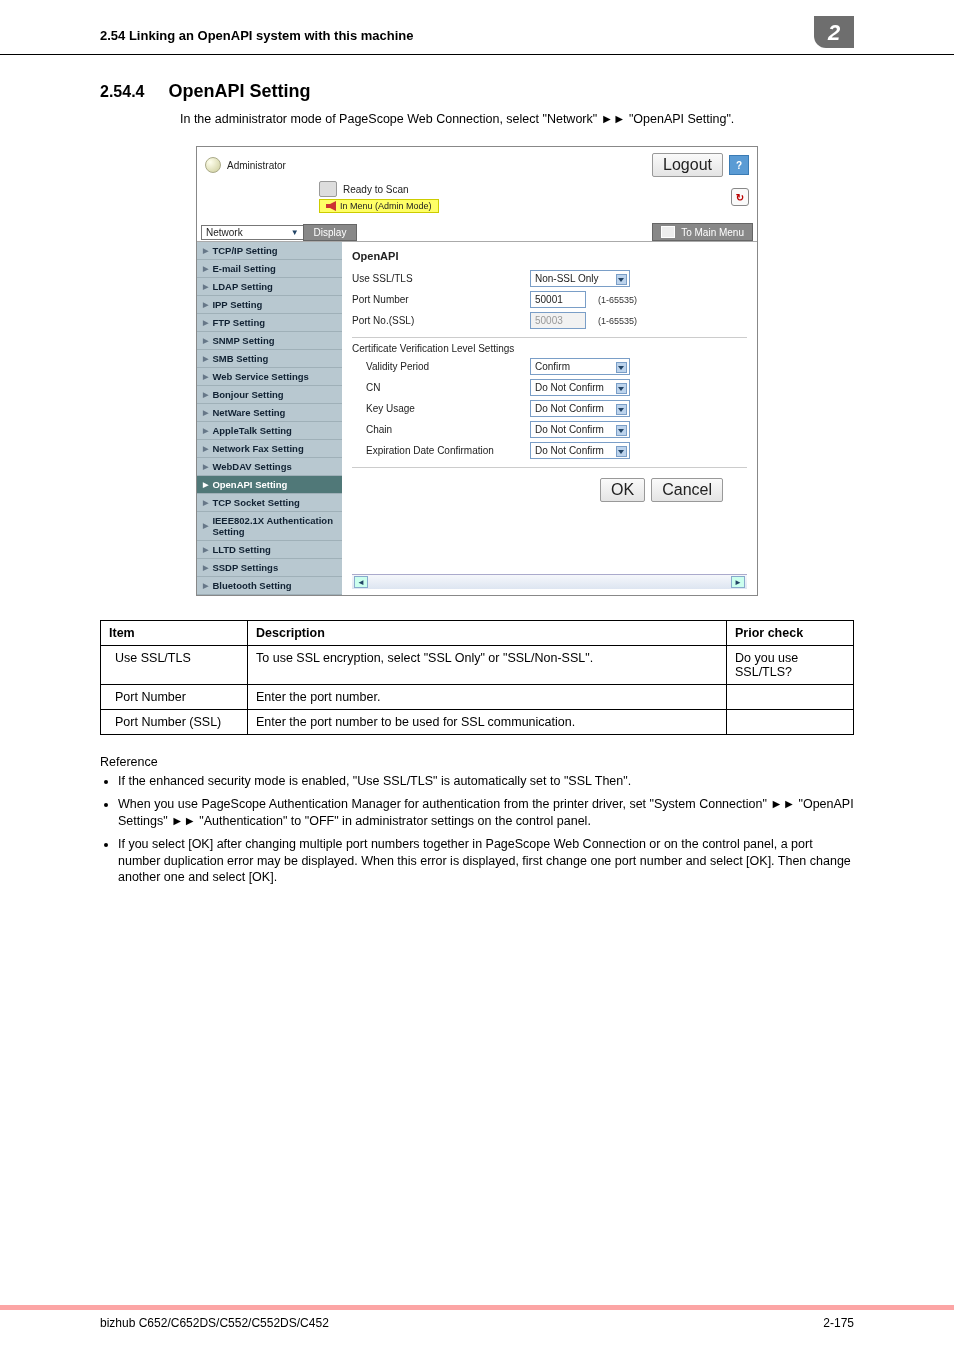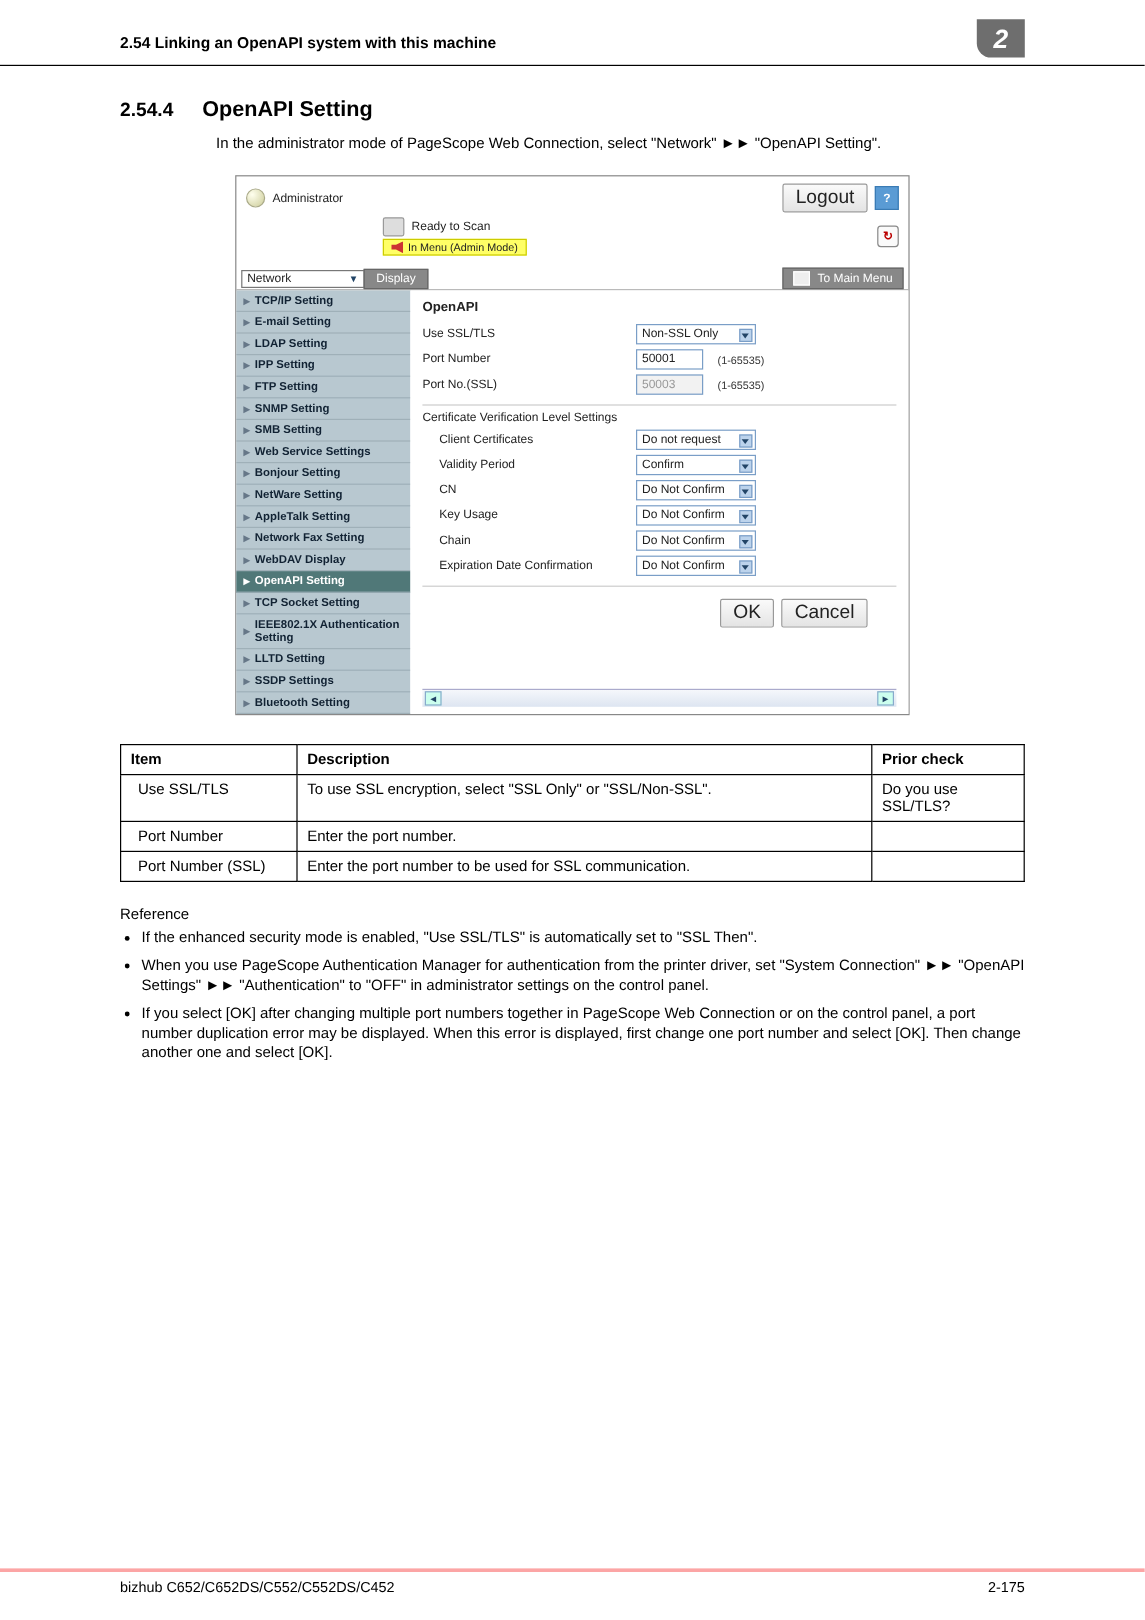--- a/index.html
+++ b/index.html
@@ -326,10 +326,6 @@
         <div class="hr"></div>
         <div class="subhead">Certificate Verification Level Settings</div>
 
-        <div class="form-row">
-            <span class="lbl indent">Client Certificates</span>
-            <span class="sel">Do not request</span>
-          </div>
         <div class="form-row">
             <span class="lbl indent">Validity Period</span>
             <span class="sel">Confirm</span>

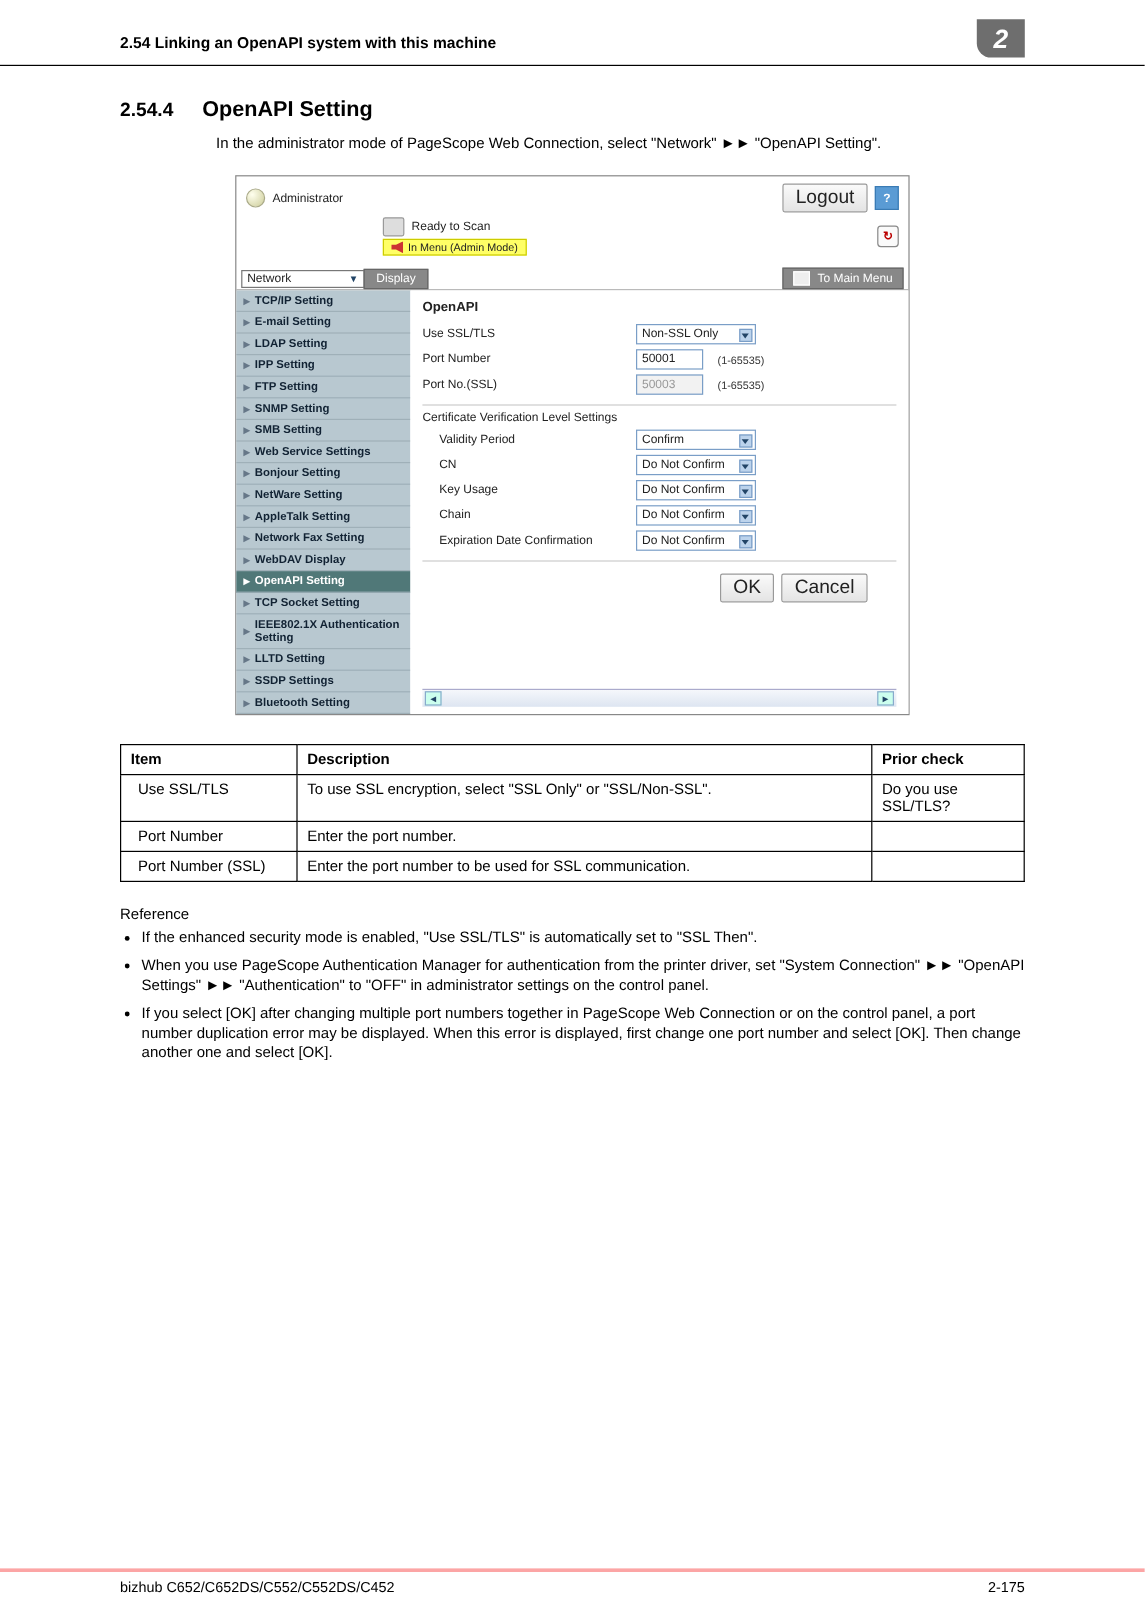--- a/index.html
+++ b/index.html
@@ -277,7 +277,7 @@
           </div>
           <div class="itm">
             <span class="tri">▶</span>
-            <span>WebDAV Display</span>
+            <span>WebDAV Settings</span>
           </div>
           <div class="itm active">
             <span class="tri">▶</span>

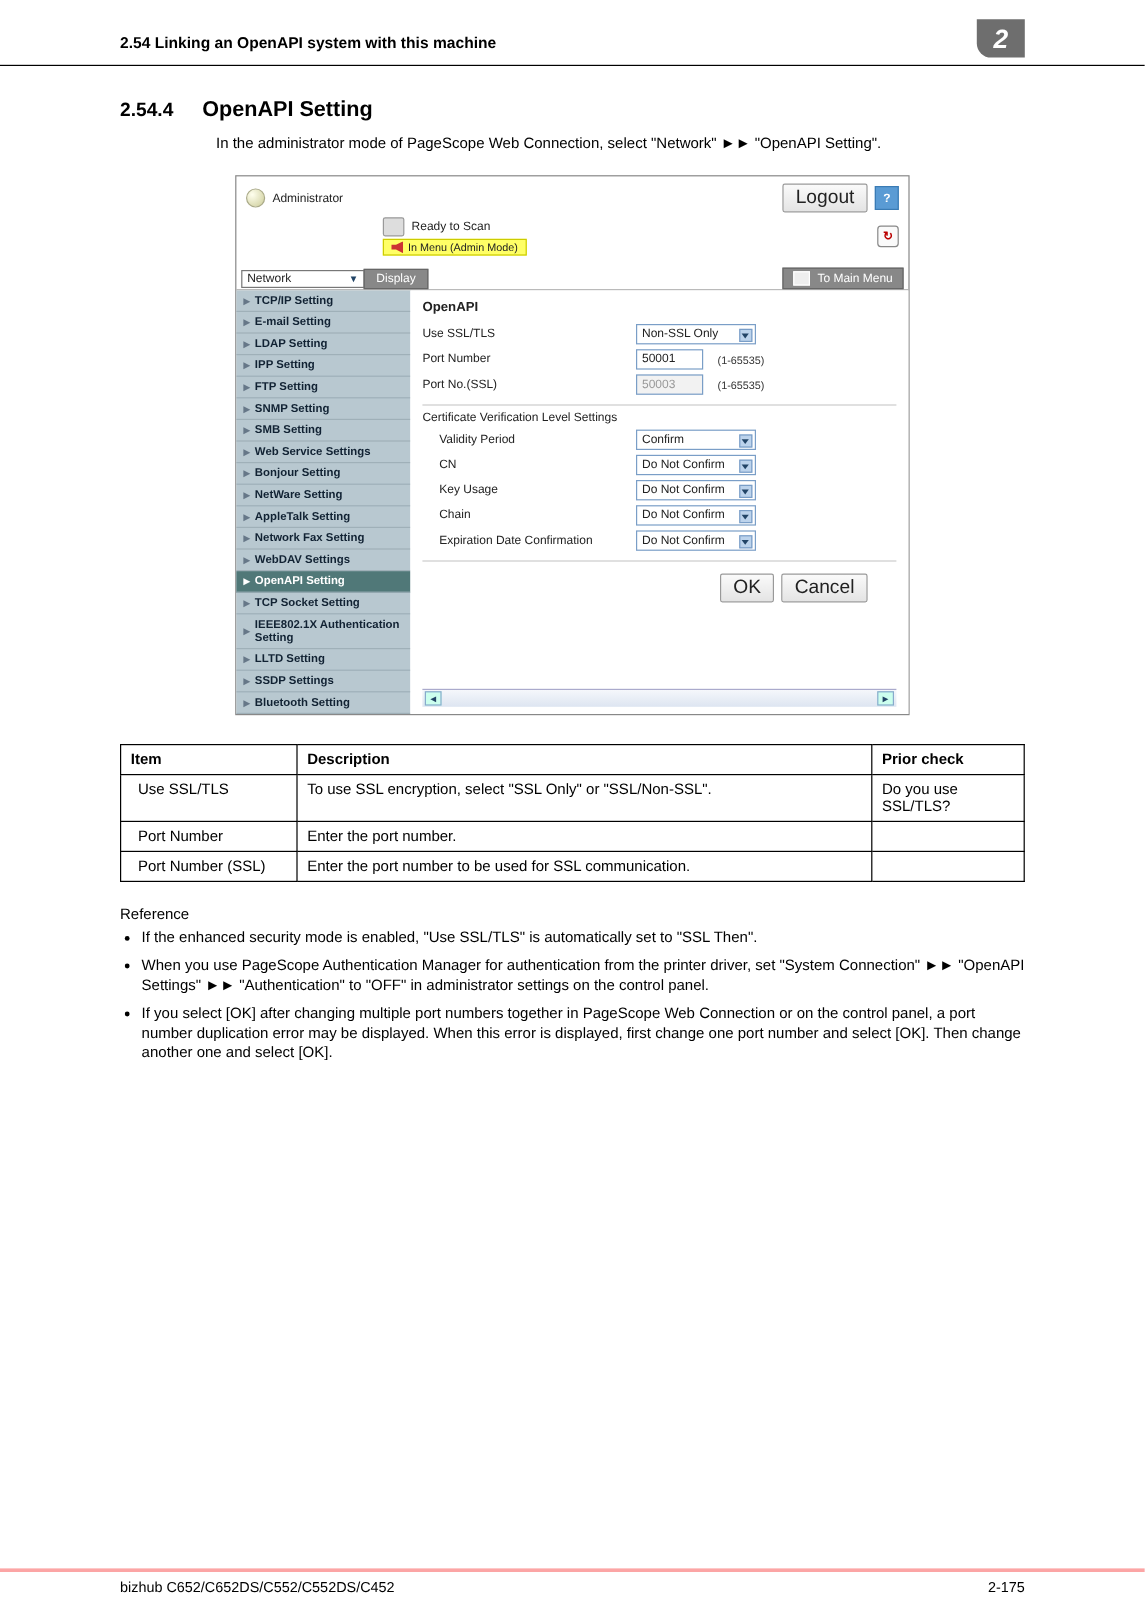--- a/index.html
+++ b/index.html
@@ -168,7 +168,7 @@
 
   .footer {
     position:absolute; bottom:20px; left:0; right:0;
-    border-top:3px solid #fca5a5; padding:6px var(--content-right) 0 var(--content-left);
+    border-top:5px solid #fca5a5; padding:6px var(--content-right) 0 var(--content-left);
     display:flex; justify-content:space-between; font-size:12px;
   }
 </style>

